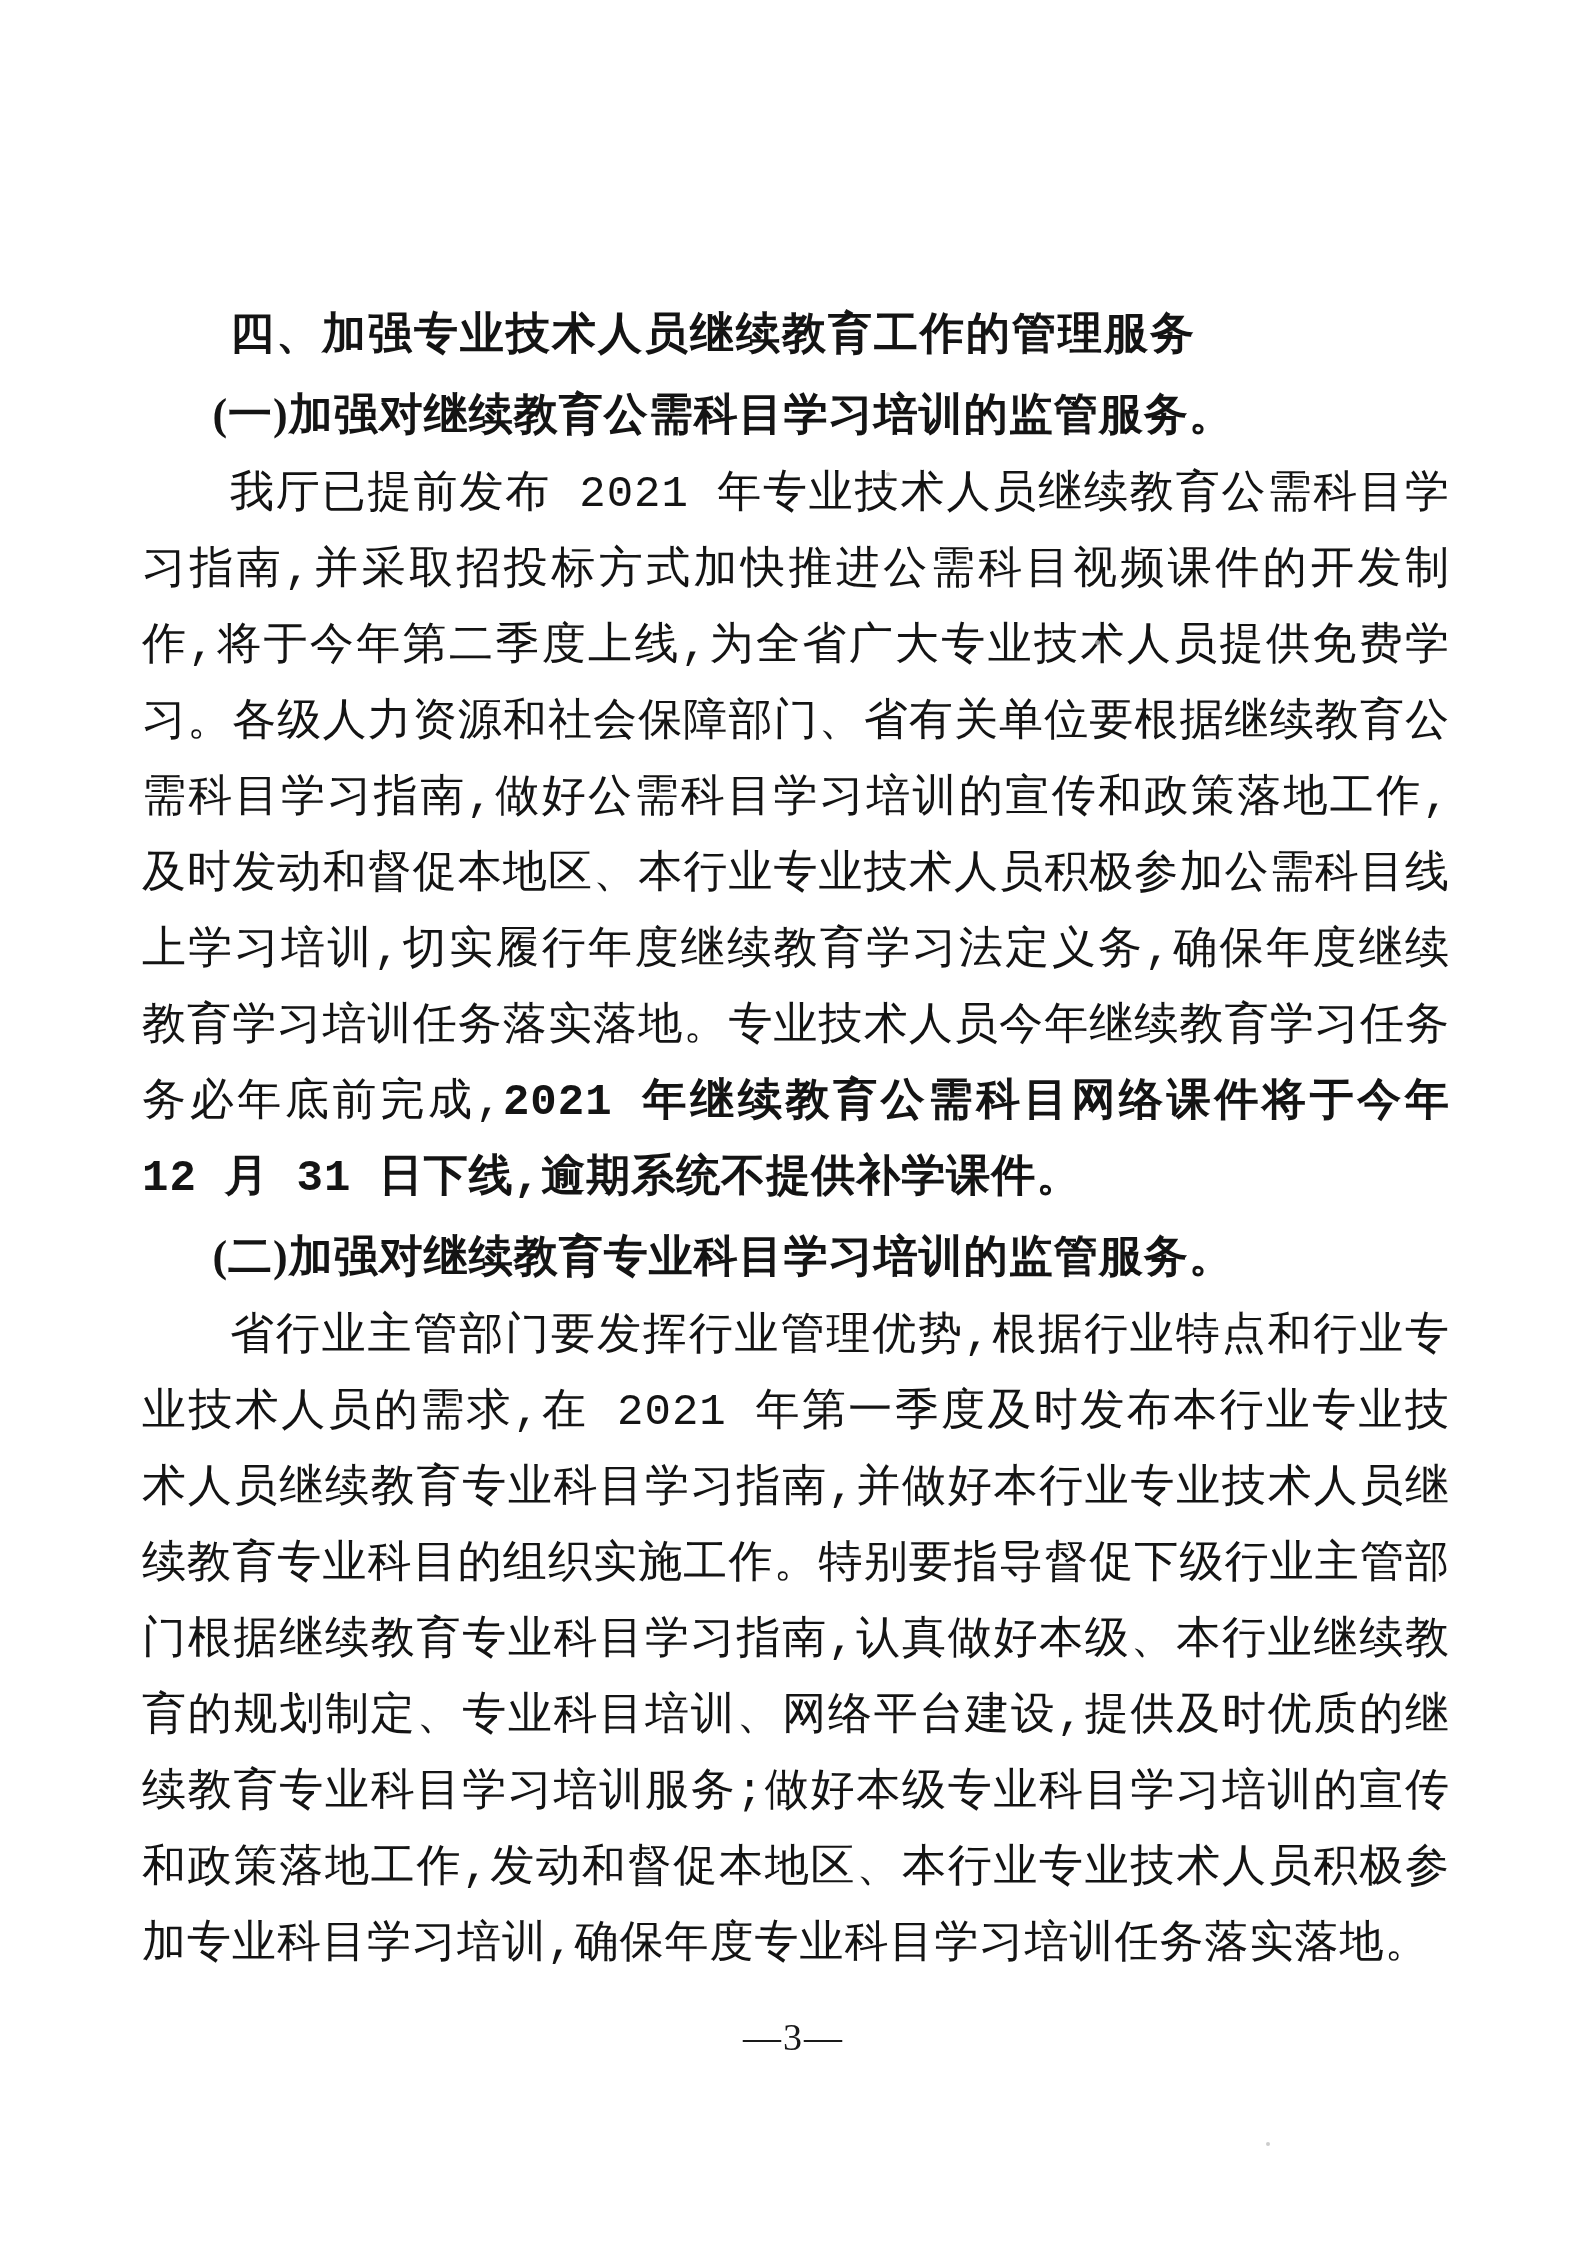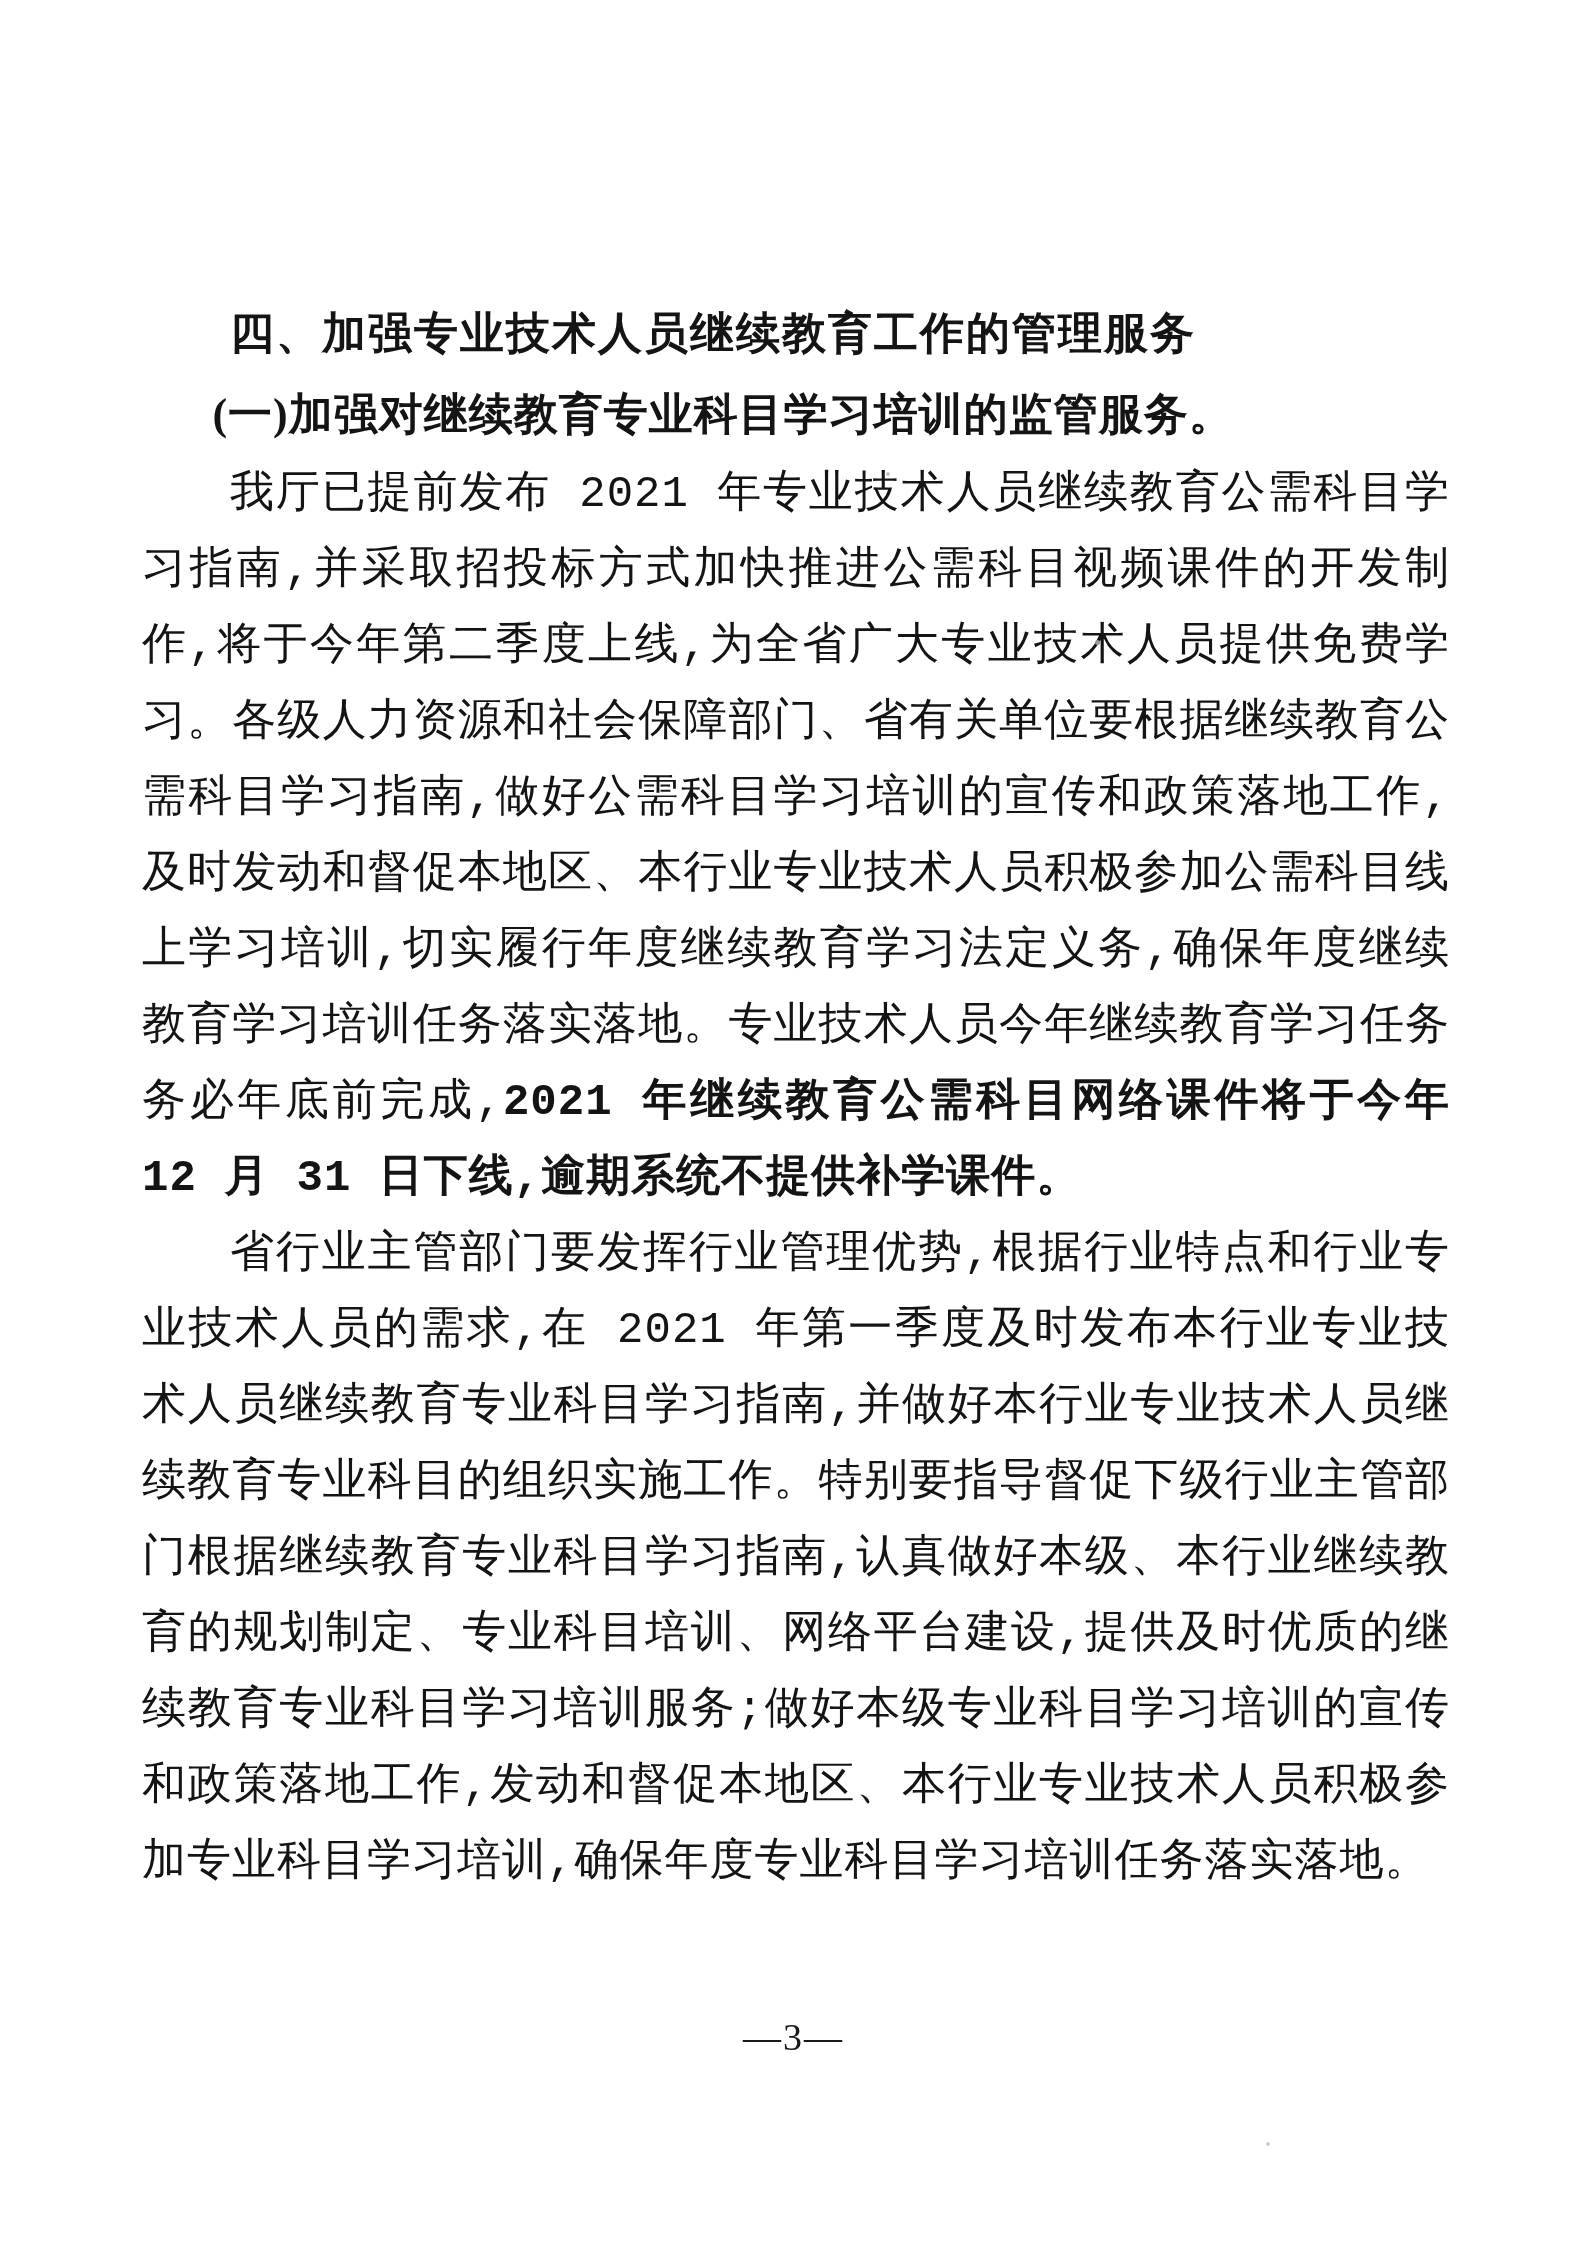--- a/index.html
+++ b/index.html
@@ -83,7 +83,7 @@
 
     <h1 class="doc-h1">四、加强专业技术人员继续教育工作的管理服务</h1>
 
-    <h2 class="doc-h2">(一)加强对继续教育专业科目学习培训的监管服务。</h2>
+    <h2 class="doc-h2">(一)加强对继续教育公需科目学习培训的监管服务。</h2>
 
     <p class="doc-para"><span>我厅已提前发布 2021 年专业技术人员继续教育公需科目学习指南,并采取招投标方式加快推进公需科目视频课件的开发制作,将于今年第二季度上线,为全省广大专业技术人员提供免费学习。各级人力资源和社会保障部门、省有关单位要根据继续教育公需科目学习指南,做好公需科目学习培训的宣传和政策落地工作,及时发动和督促本地区、本行业专业技术人员积极参加公需科目线上学习培训,切实履行年度继续教育学习法定义务,确保年度继续教育学习培训任务落实落地。专业技术人员今年继续教育学习任务务必年底前完成,</span><span class="bold-run">2021 年继续教育公需科目网络课件将于今年 12 月 31 日下线,逾期系统不提供补学课件。</span></p>
 

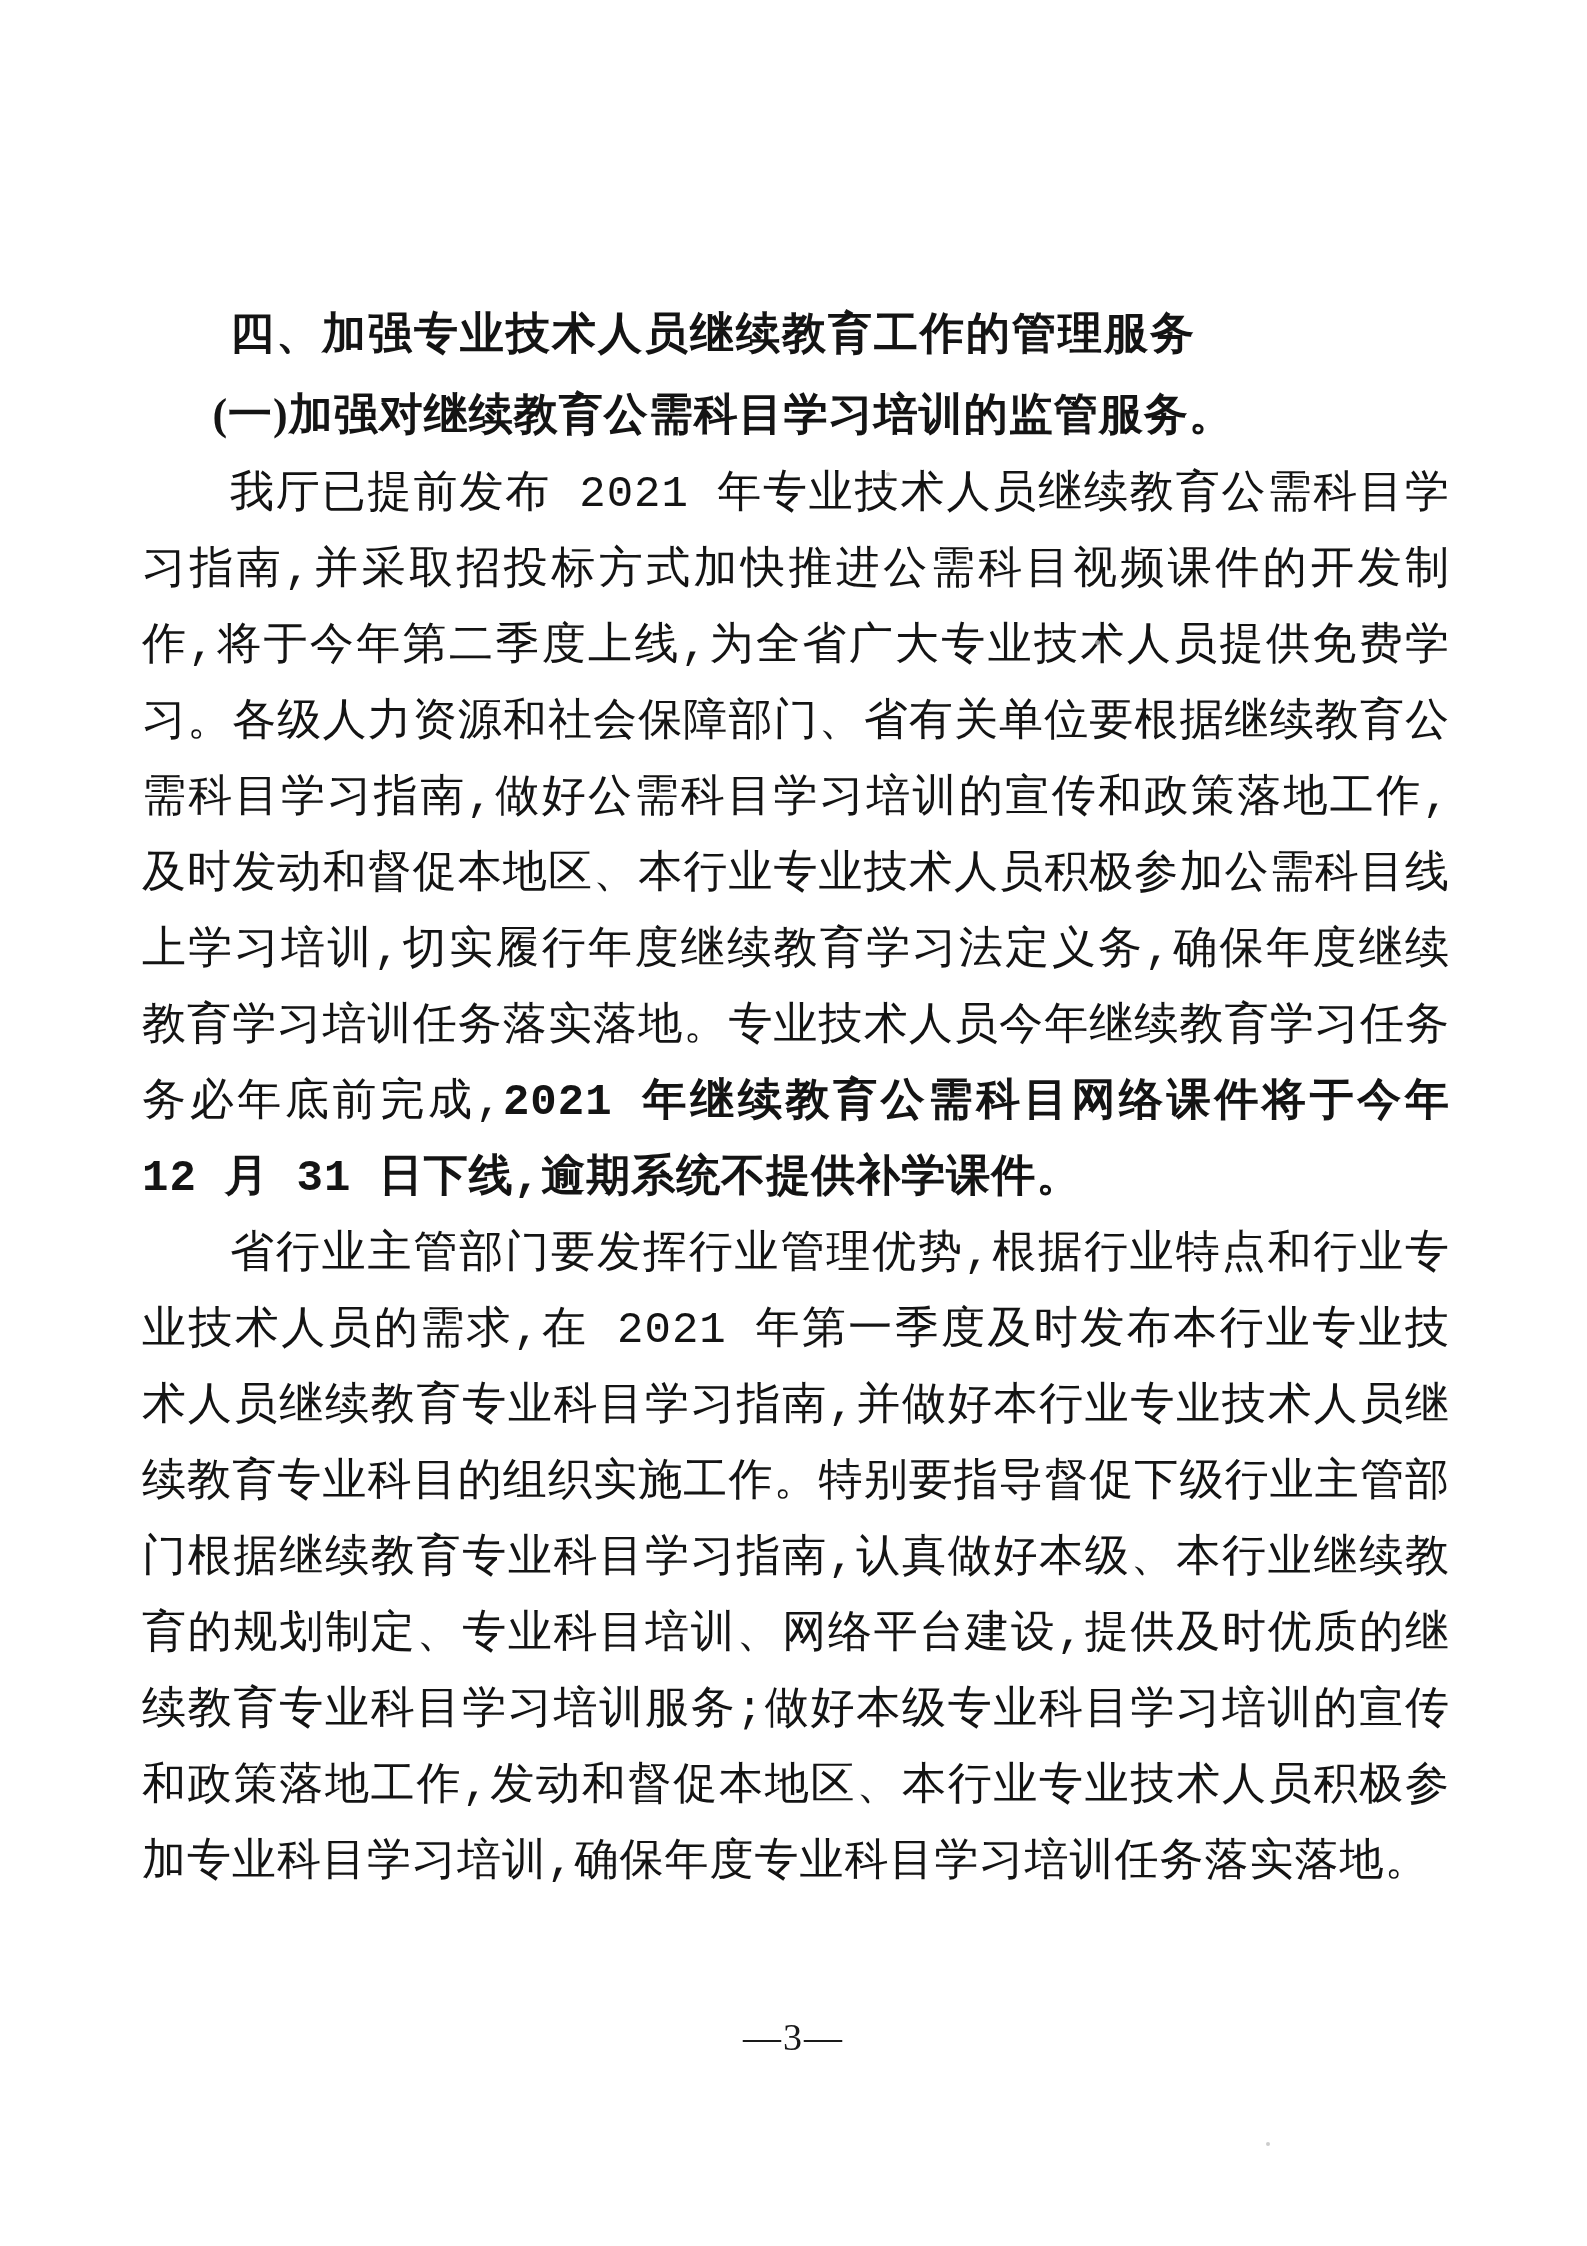--- a/index.html
+++ b/index.html
@@ -87,6 +87,7 @@
 
     <p class="doc-para"><span>我厅已提前发布 2021 年专业技术人员继续教育公需科目学习指南,并采取招投标方式加快推进公需科目视频课件的开发制作,将于今年第二季度上线,为全省广大专业技术人员提供免费学习。各级人力资源和社会保障部门、省有关单位要根据继续教育公需科目学习指南,做好公需科目学习培训的宣传和政策落地工作,及时发动和督促本地区、本行业专业技术人员积极参加公需科目线上学习培训,切实履行年度继续教育学习法定义务,确保年度继续教育学习培训任务落实落地。专业技术人员今年继续教育学习任务务必年底前完成,</span><span class="bold-run">2021 年继续教育公需科目网络课件将于今年 12 月 31 日下线,逾期系统不提供补学课件。</span></p>
 
+    <h2 class="doc-h2">(二)加强对继续教育专业科目学习培训的监管服务。</h2>
 
     <p class="doc-para">省行业主管部门要发挥行业管理优势,根据行业特点和行业专业技术人员的需求,在 2021 年第一季度及时发布本行业专业技术人员继续教育专业科目学习指南,并做好本行业专业技术人员继续教育专业科目的组织实施工作。特别要指导督促下级行业主管部门根据继续教育专业科目学习指南,认真做好本级、本行业继续教育的规划制定、专业科目培训、网络平台建设,提供及时优质的继续教育专业科目学习培训服务;做好本级专业科目学习培训的宣传和政策落地工作,发动和督促本地区、本行业专业技术人员积极参加专业科目学习培训,确保年度专业科目学习培训任务落实落地。</p>
 

